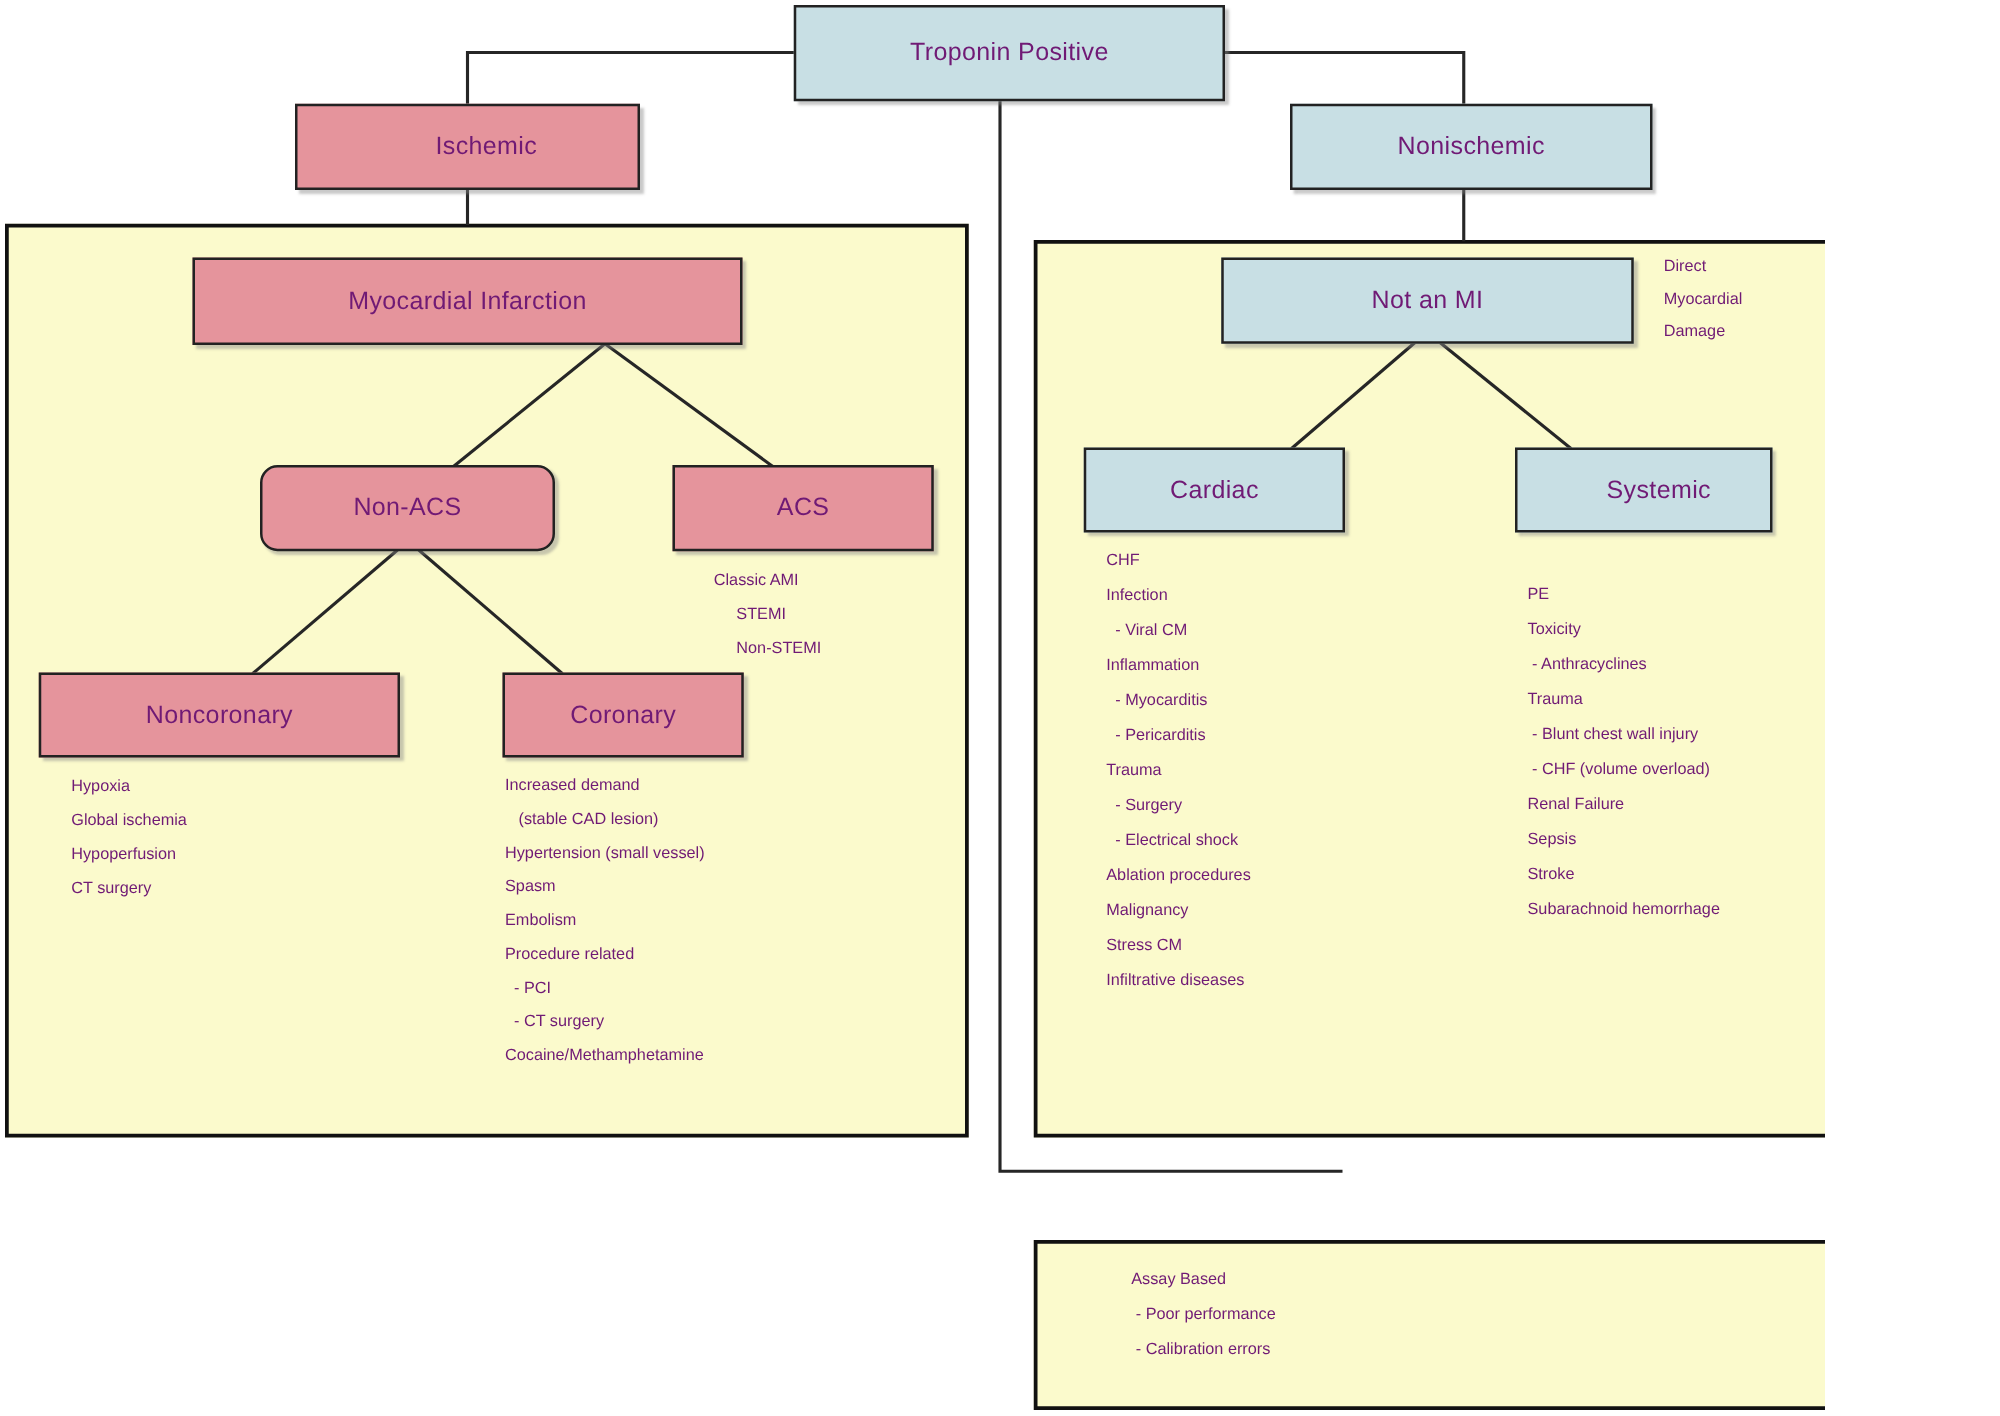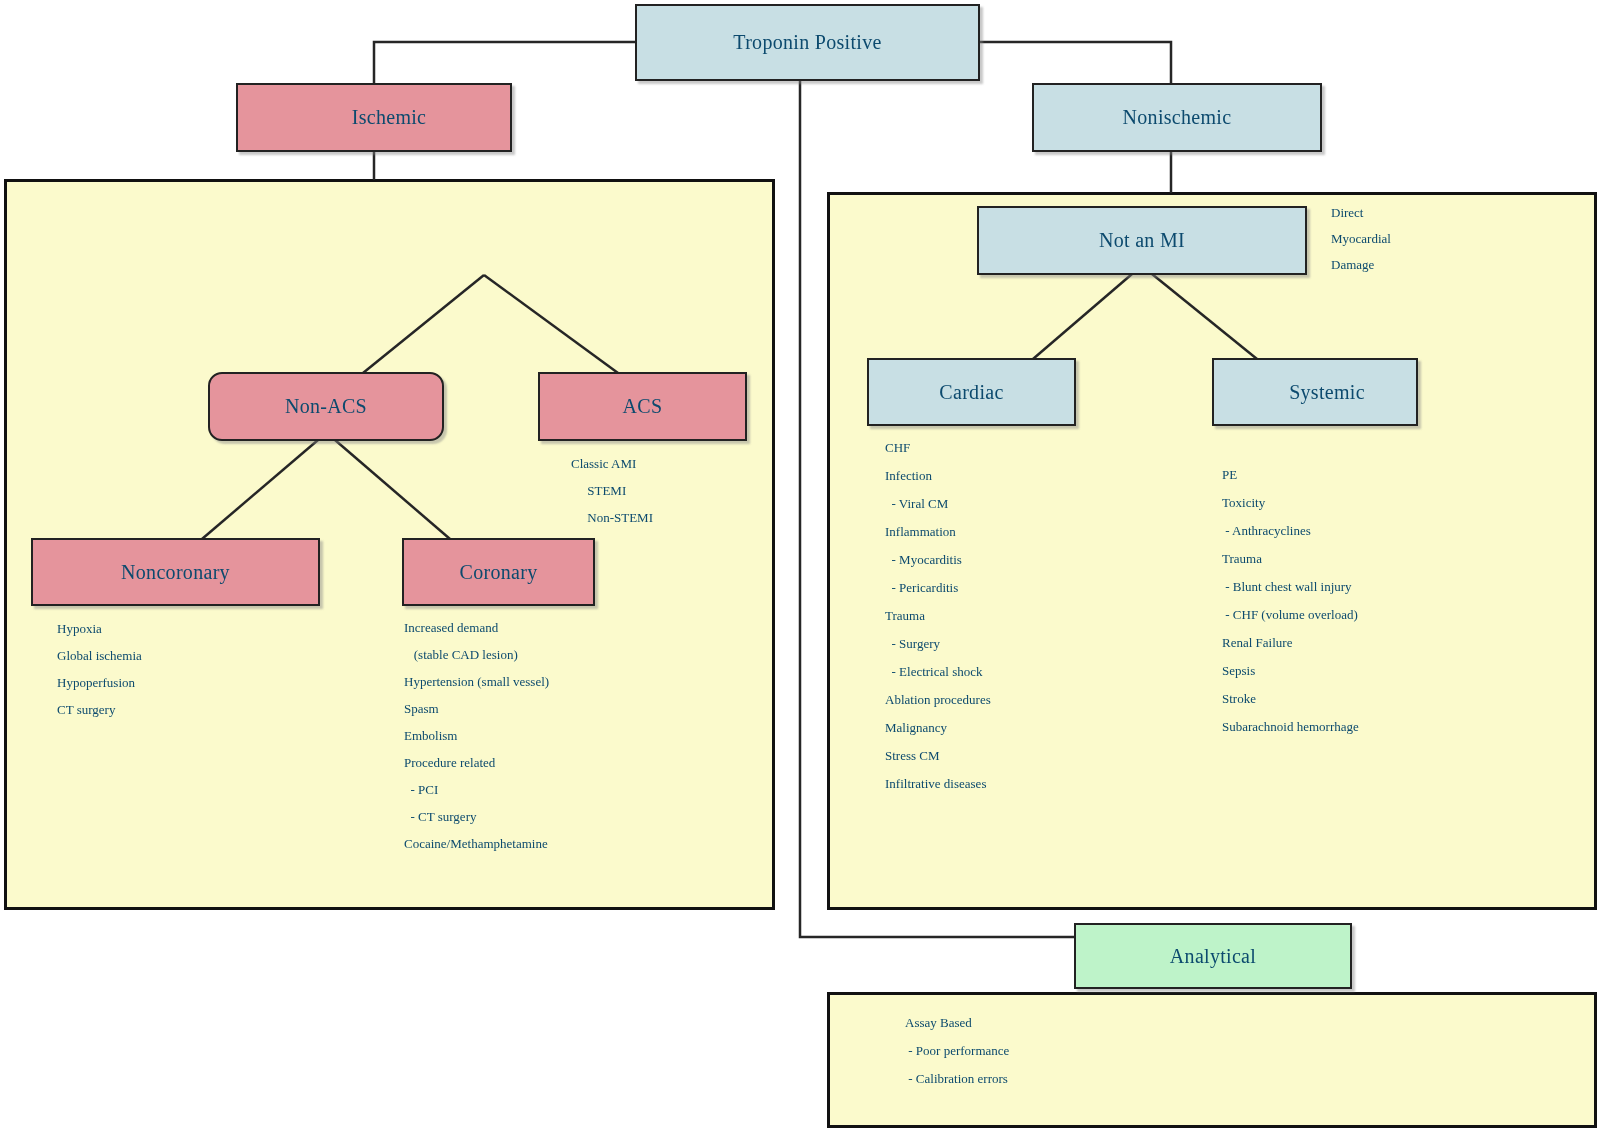--- a/index.html
+++ b/index.html
@@ -5,11 +5,11 @@
   html, body { margin: 0; padding: 0; background: #ffffff; }
   .stage {
     position: relative;
-    width: 1600px;
+    width: 1460px;
     height: 1133px;
     background: #ffffff;
-    font-family: Liberation Serif, serif;
-    color: #0c4a6e;
+    font-family: Liberation Sans, sans-serif;
+    color: #701a75;
     overflow: hidden;
   }
   .panel {

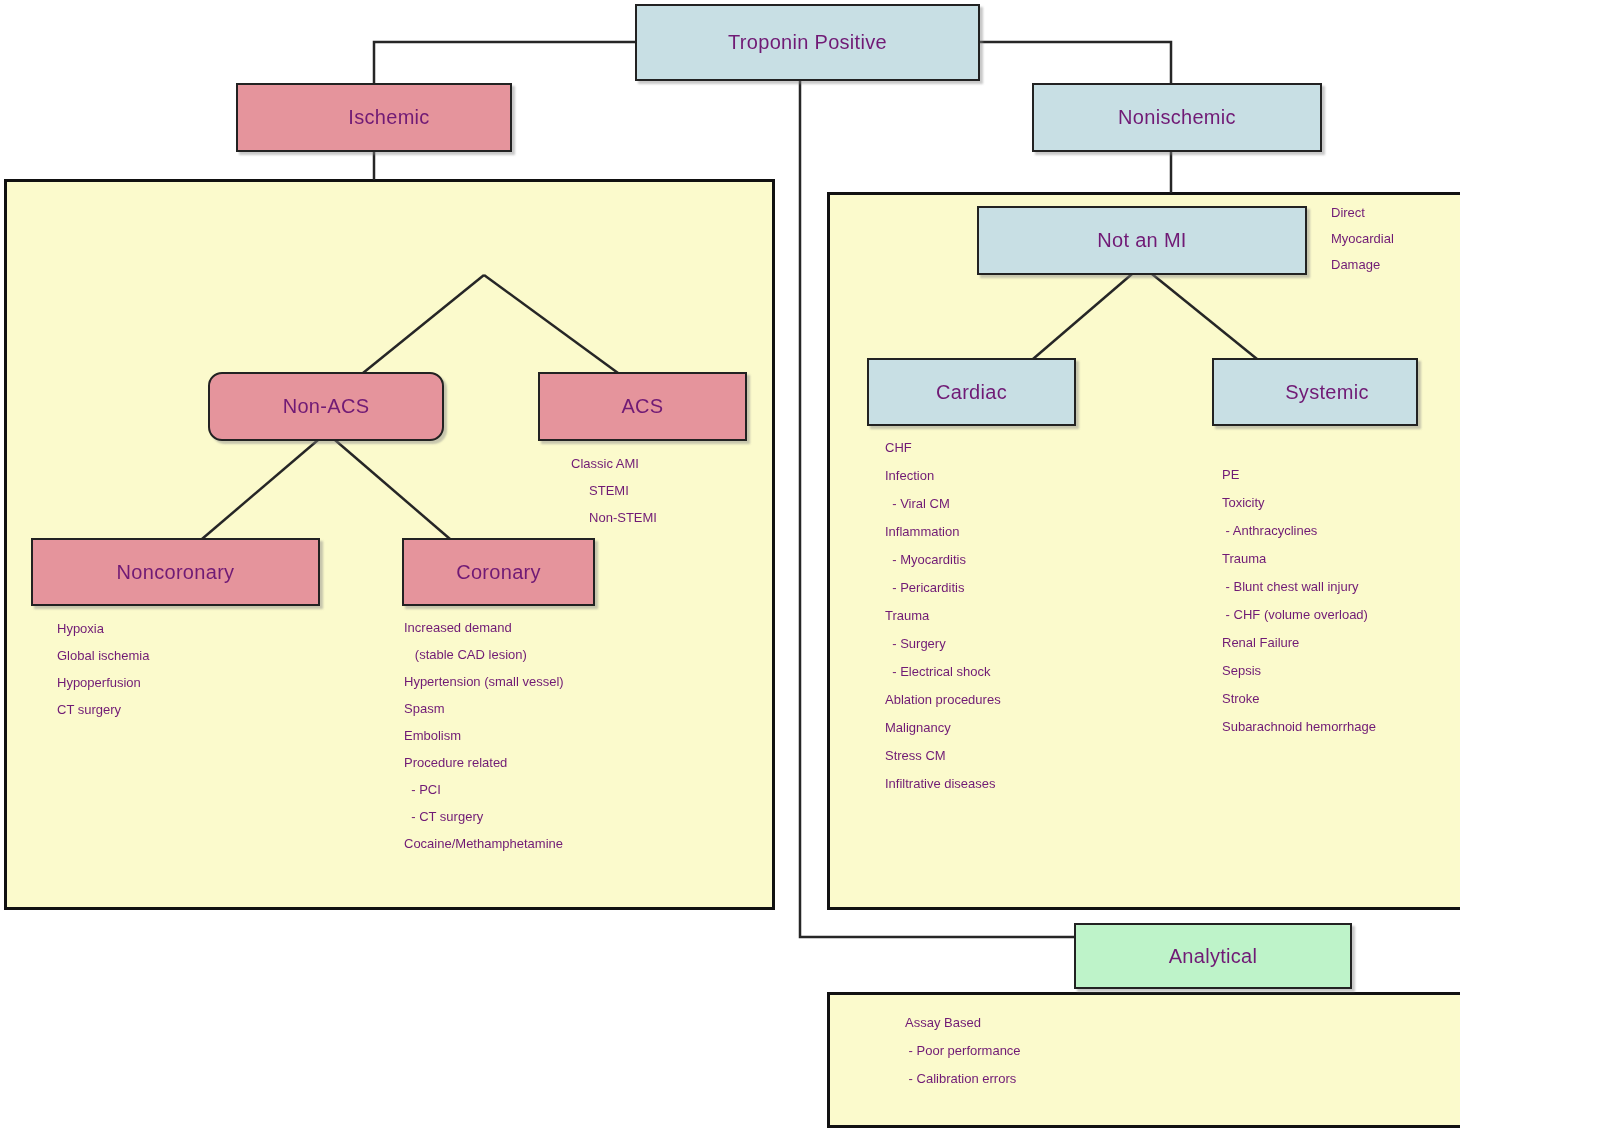--- a/index.html
+++ b/index.html
@@ -104,6 +104,7 @@
   <div class="node blue" id="n-troponin">Troponin Positive</div>
   <div class="node pink" id="n-ischemic">Ischemic</div>
   <div class="node blue" id="n-nonischemic">Nonischemic</div>
+  <div class="node pink" id="n-mi">Myocardial Infarction</div>
   <div class="node pink" id="n-nonacs">Non-ACS</div>
   <div class="node pink" id="n-acs">ACS</div>
   <div class="node pink" id="n-coronary">Coronary</div>

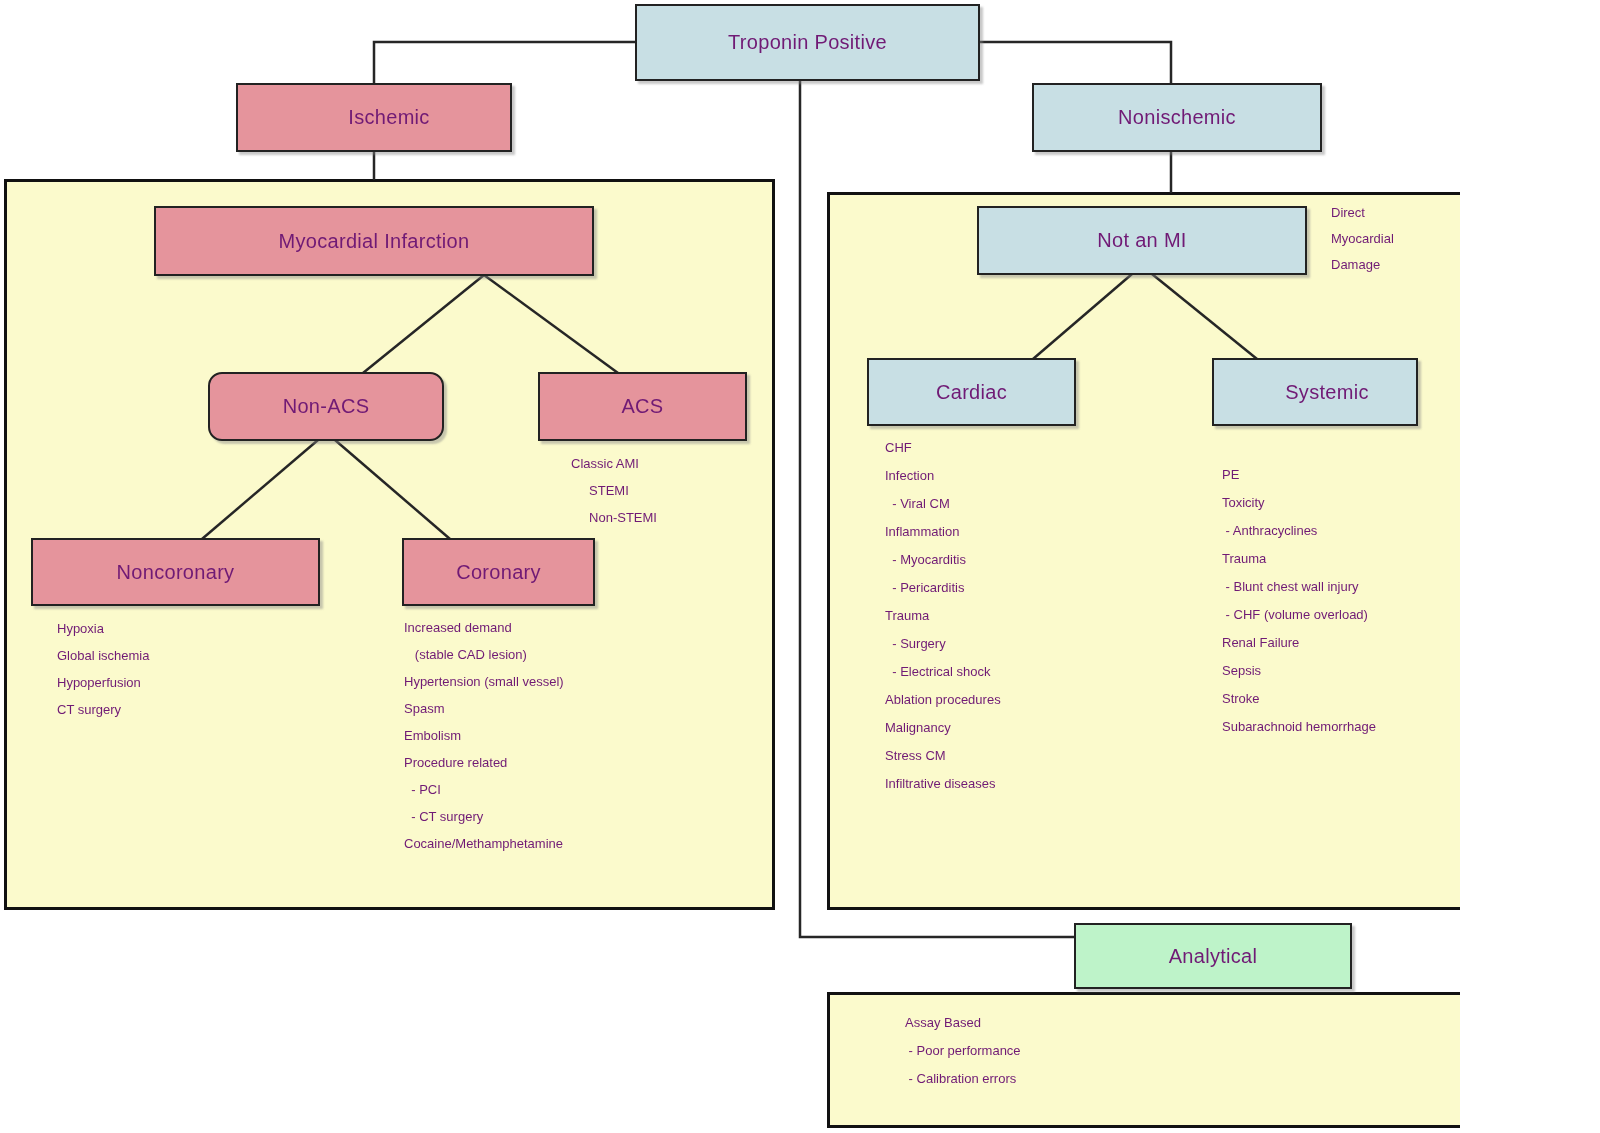--- a/index.html
+++ b/index.html
@@ -112,7 +112,6 @@
   <div class="node blue" id="n-notanmi">Not an MI</div>
   <div class="node blue" id="n-cardiac">Cardiac</div>
   <div class="node blue" id="n-systemic">Systemic</div>
-  <div class="node green" id="n-analytical">Analytical</div>
 
   <div class="list" id="list-acs">
       <div class="list-line">Classic AMI</div>

